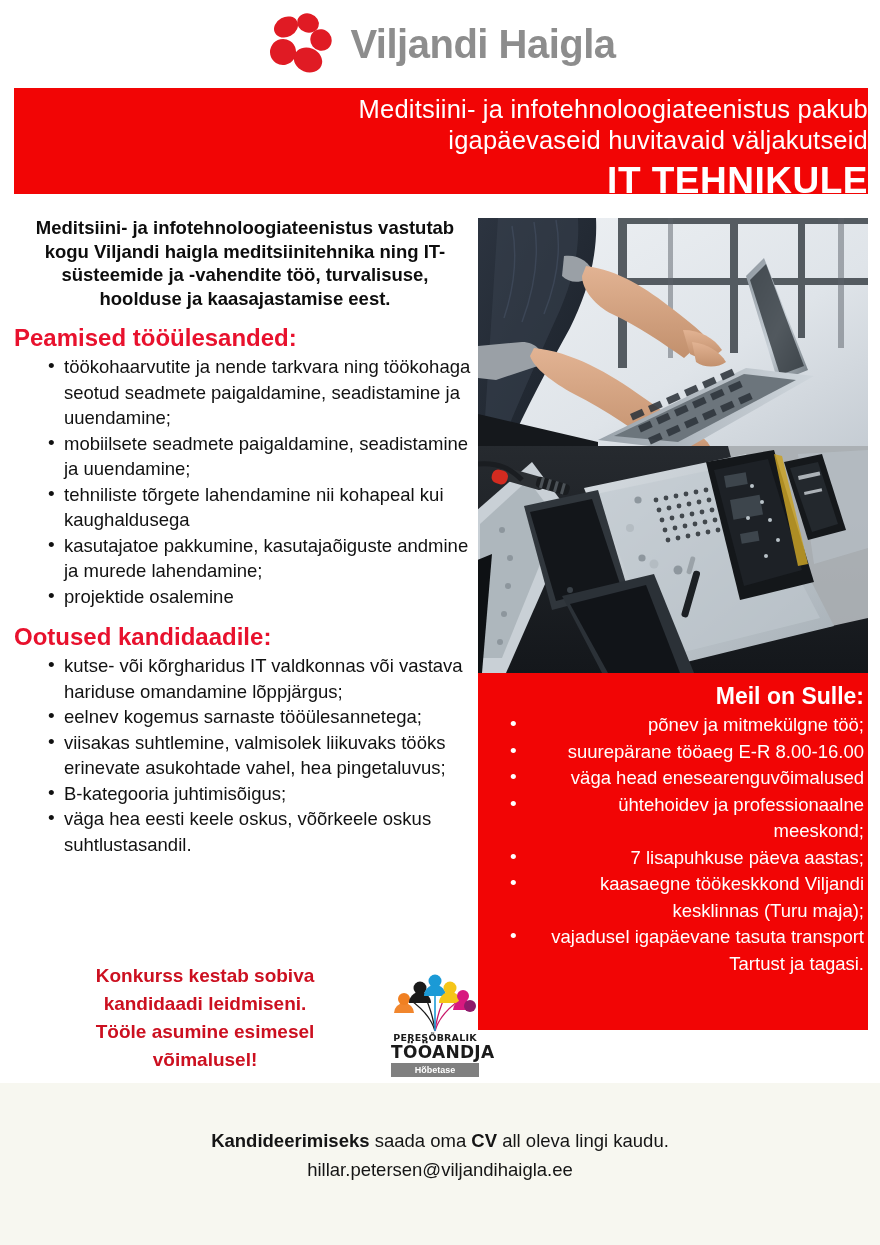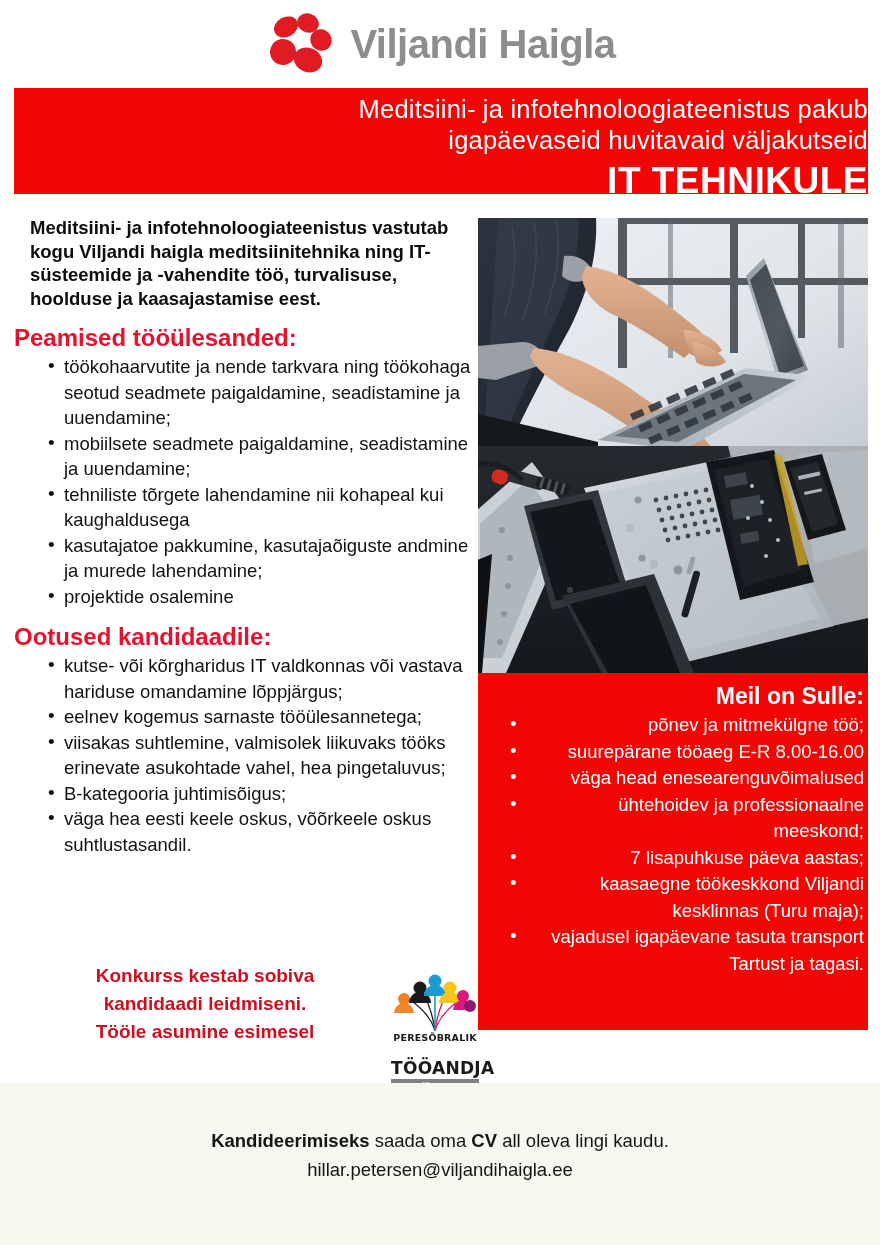--- a/index.html
+++ b/index.html
@@ -90,7 +90,7 @@
     line-height: 23.5px;
     font-weight: bold;
     color: #0d0d0d;
-    text-align: left;
+    text-align: center;
     padding: 0 12px 0 16px;
     box-sizing: border-box;
   }

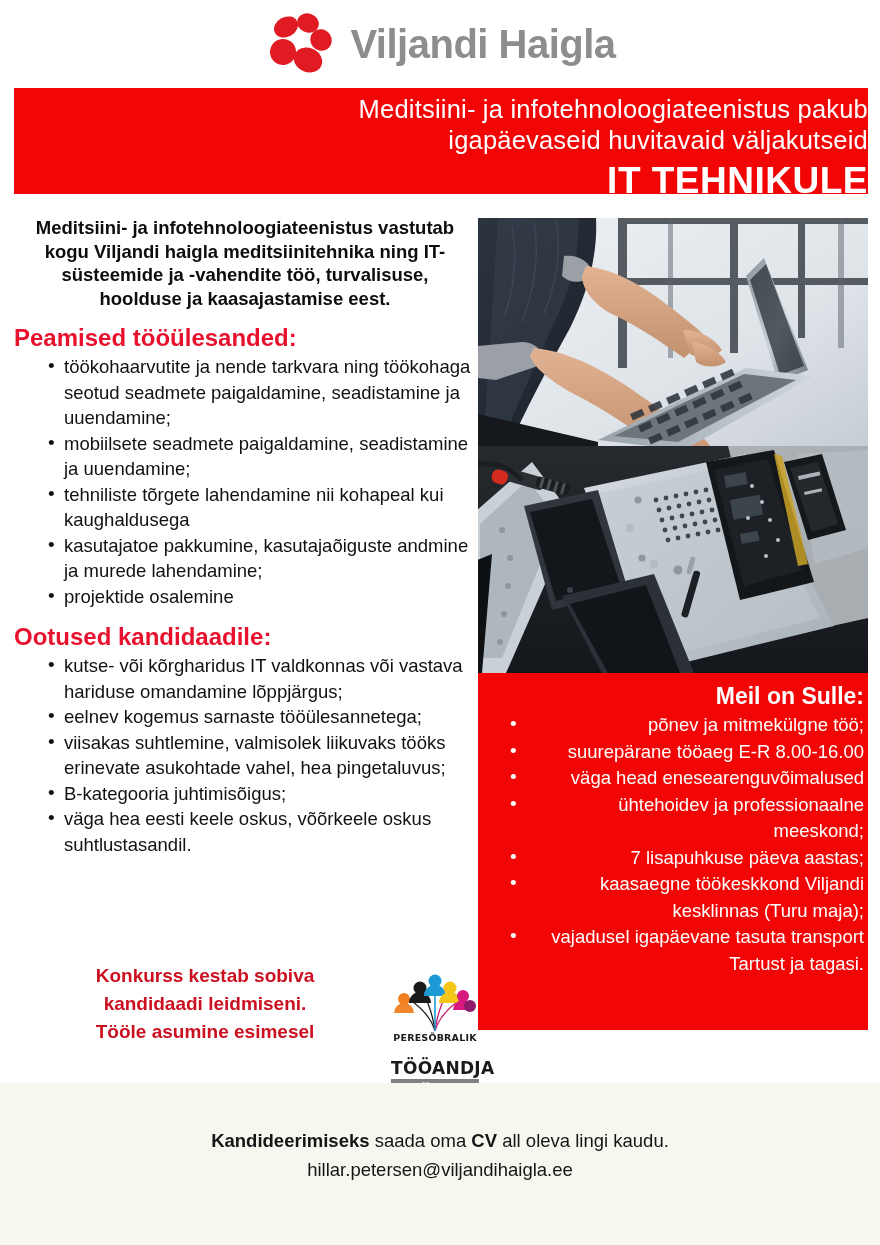--- a/index.html
+++ b/index.html
@@ -302,6 +302,7 @@
     <div>Konkurss kestab sobiva</div>
     <div>kandidaadi leidmiseni.</div>
     <div>Tööle asumine esimesel</div>
+    <div>võimalusel!</div>
   </div>
 
   <div class="badge">

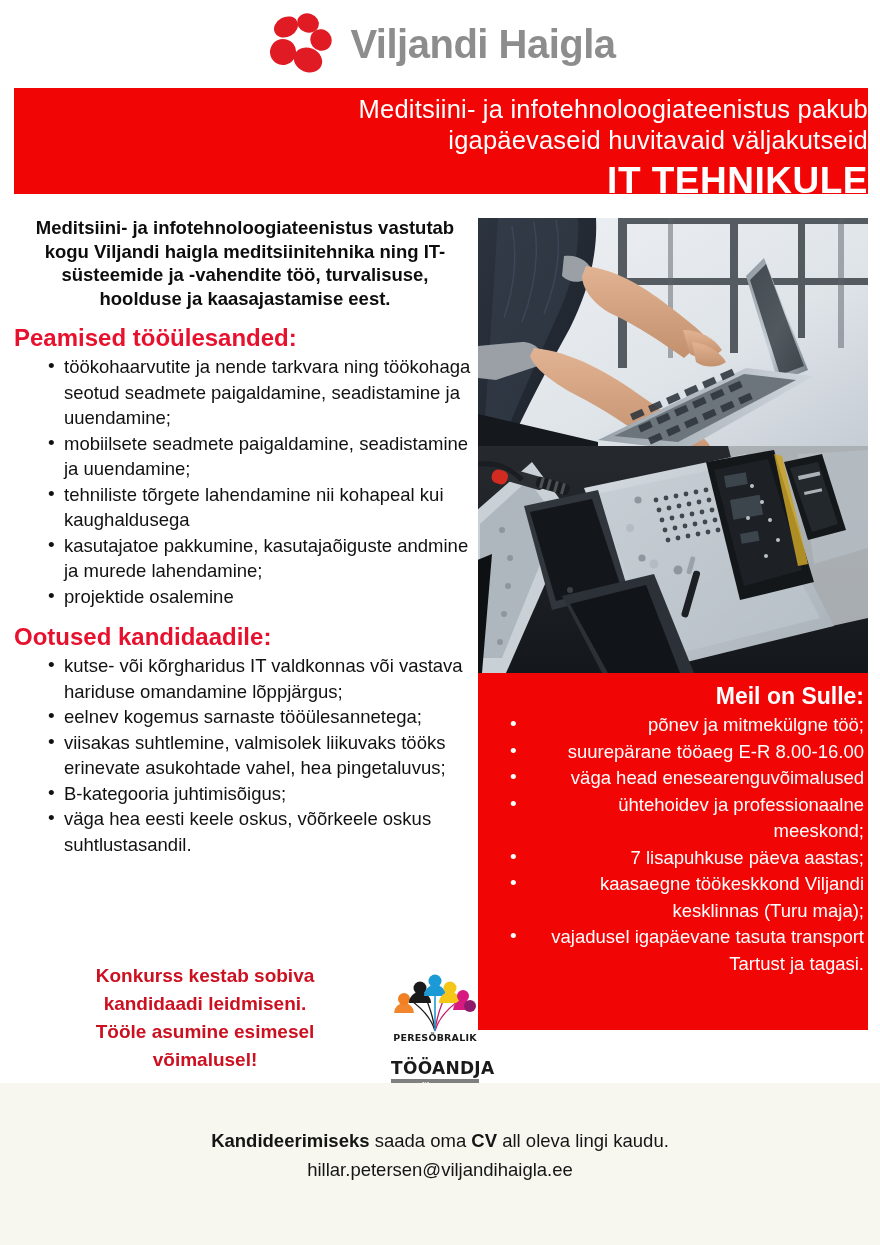--- a/index.html
+++ b/index.html
@@ -162,7 +162,6 @@
     text-align: center;
     color: #1a1a1a;
     line-height: 18px;
-    margin-top: 16px;
   }
   .badge-level {
     margin-top: 2px;

